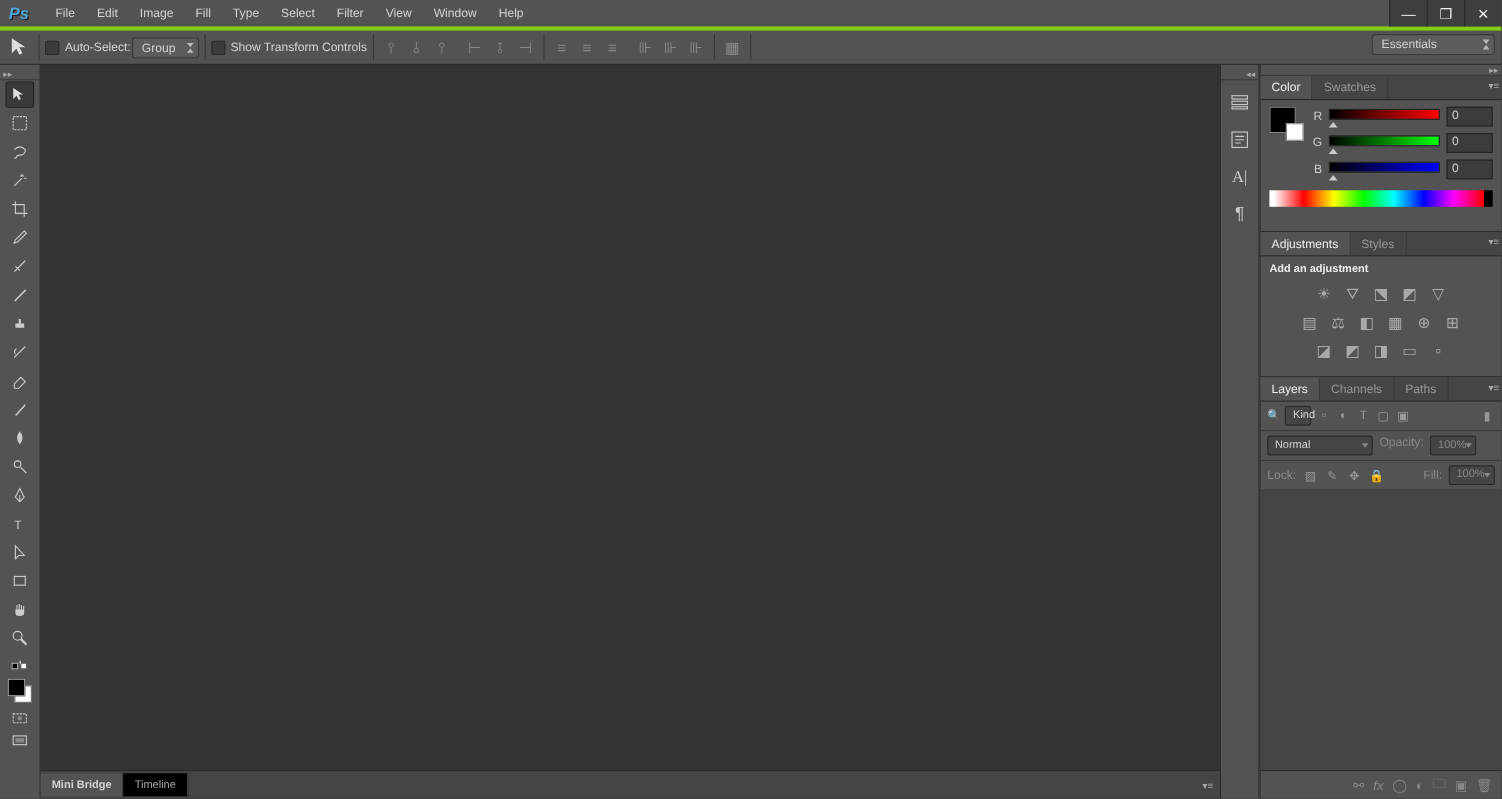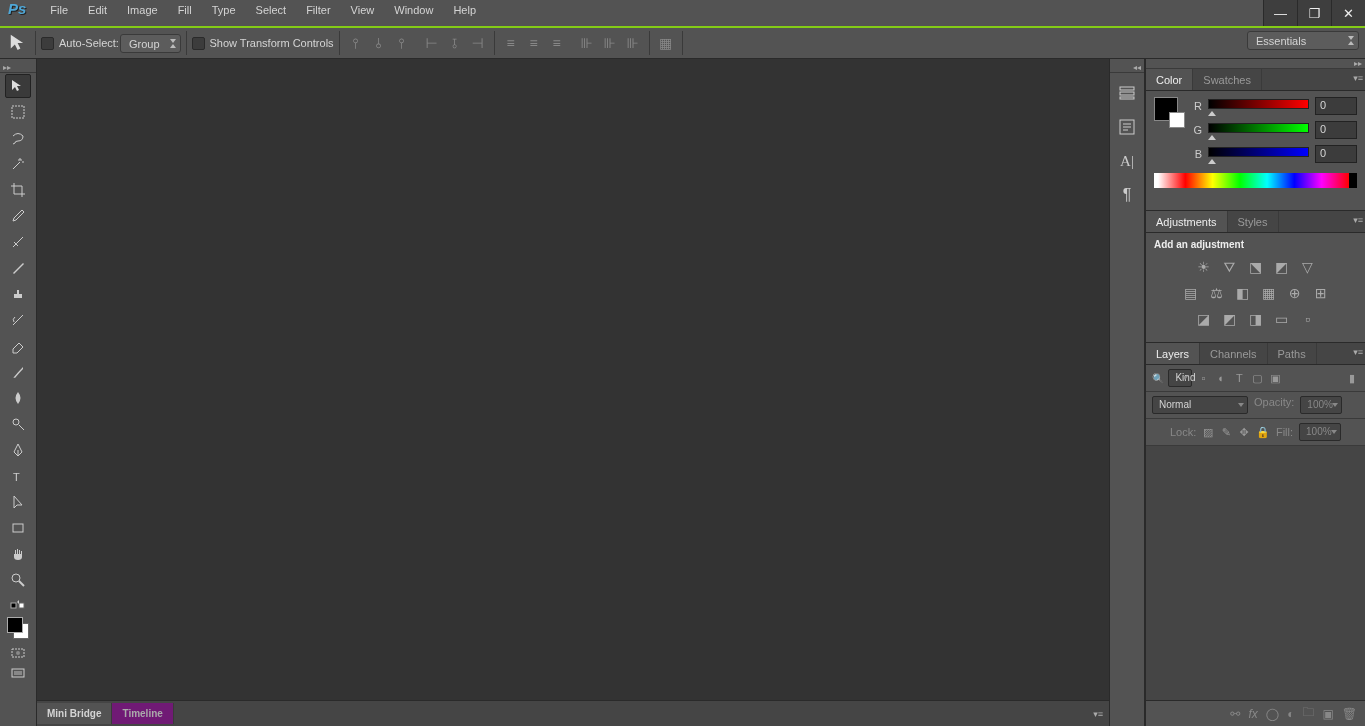--- a/index.html
+++ b/index.html
@@ -4,7 +4,7 @@
 <style>
 *{box-sizing:border-box;margin:0;padding:0;font-family:"Segoe UI",Tahoma,sans-serif;font-size:11px;color:#d4d4d4;user-select:none}
 body{background:#535353;overflow:hidden;width:1365px;height:726px}
-.menubar{height:28px;background:#535353;display:flex;align-items:flex-start;padding-left:8px;border-bottom:2px solid #84cc16}
+.menubar{height:28px;background:#535353;display:flex;align-items:center;padding-left:8px;border-bottom:4px solid #84cc16}
 .ps-logo{font-weight:bold;font-size:15px;color:#4fa8d8;font-style:italic;margin-right:14px;text-shadow:1px 1px 0 #222}
 .menu-item{padding:4px 10px;cursor:default}
 .win-controls{margin-left:auto;display:flex;height:100%}

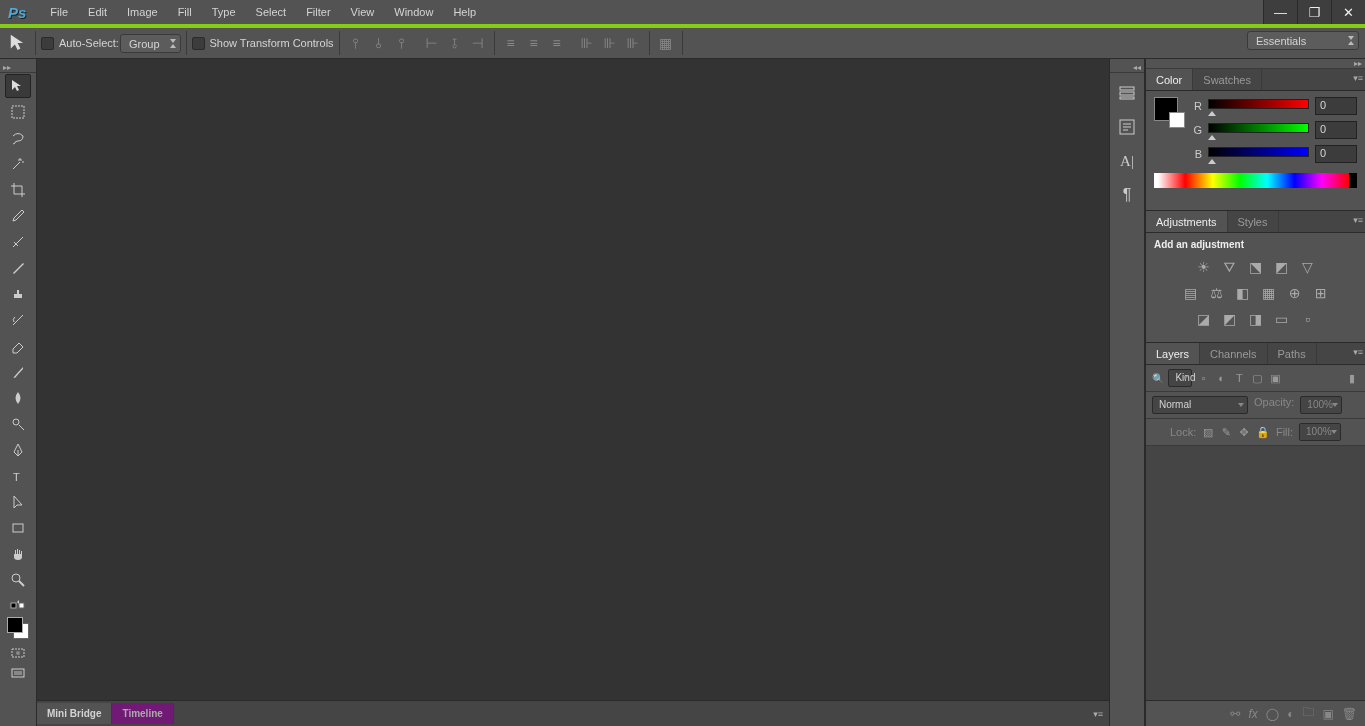--- a/index.html
+++ b/index.html
@@ -54,7 +54,7 @@
 .layers-panel{flex:1;display:flex;flex-direction:column}
 .layer-controls{padding:4px 6px;display:flex;align-items:center;gap:4px;border-bottom:1px solid #3a3a3a}
 .layer-row2{padding:4px 6px;display:flex;align-items:flex-start;gap:6px;border-bottom:1px solid #3a3a3a}
-.layer-row3{padding:4px 24px;display:flex;align-items:center;gap:6px;border-bottom:1px solid #3a3a3a}
+.layer-row3{padding:4px 6px;display:flex;align-items:center;gap:6px;border-bottom:1px solid #3a3a3a}
 .layer-canvas{flex:1;background:#454545}
 .layer-footer{height:26px;border-top:1px solid #2a2a2a;display:flex;align-items:center;justify-content:flex-end;gap:8px;padding:0 8px}
 .footer-icon{color:#888;font-size:12px}

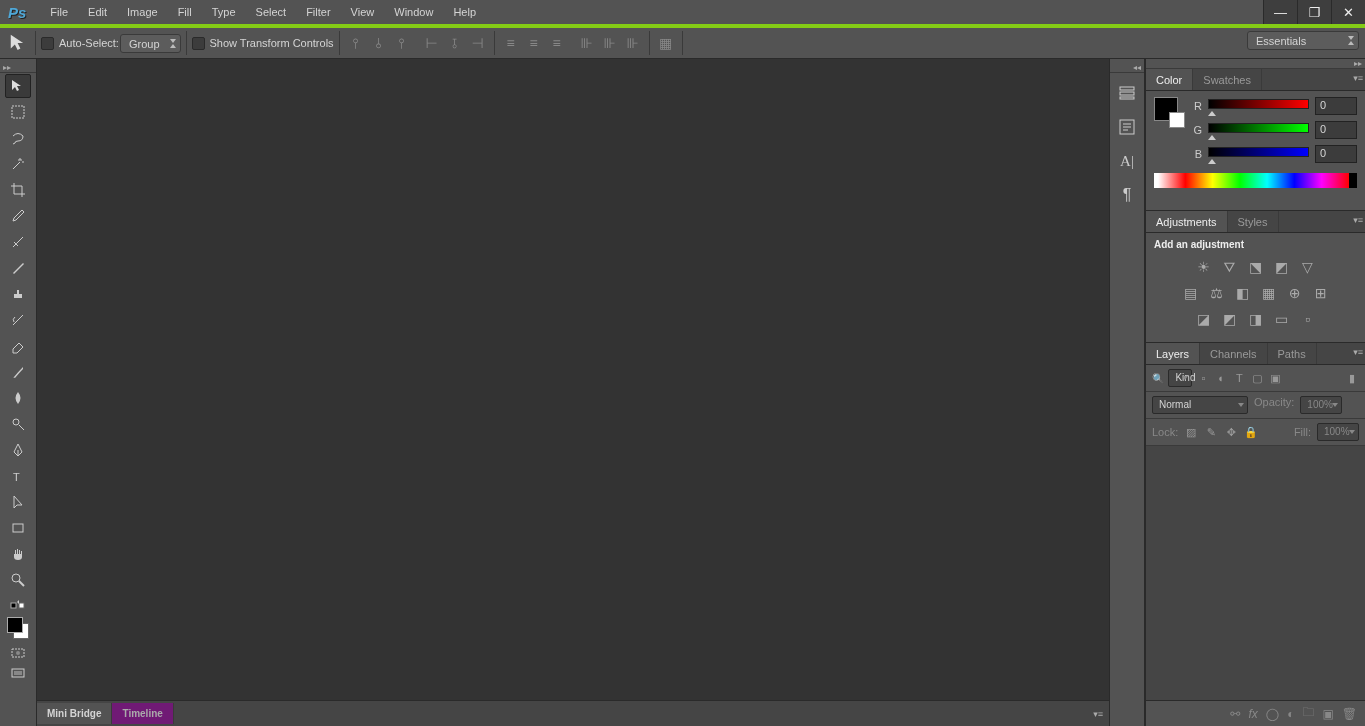--- a/index.html
+++ b/index.html
@@ -60,7 +60,7 @@
 .footer-icon{color:#888;font-size:12px}
 .btm-tabs{position:absolute;left:37px;bottom:0;height:26px;background:#454545;display:flex;align-items:center;right:256px;border-top:1px solid #2a2a2a}
 .btm-tab{padding:5px 10px;background:#535353;border-right:1px solid #3a3a3a;font-weight:bold;font-size:10px}
-.btm-tab.inactive{background:#701a75;color:#aaa;font-weight:bold}
+.btm-tab.inactive{background:#000000;color:#aaa;font-weight:normal}
 .ws-dd{position:absolute;right:6px;top:31px;width:112px}
 .ghost{color:#888}
 .small-dd{background:#454545;border:1px solid #2a2a2a;border-radius:2px;padding:1px 14px 1px 6px;position:relative;height:18px;font-size:10px;line-height:14px}

